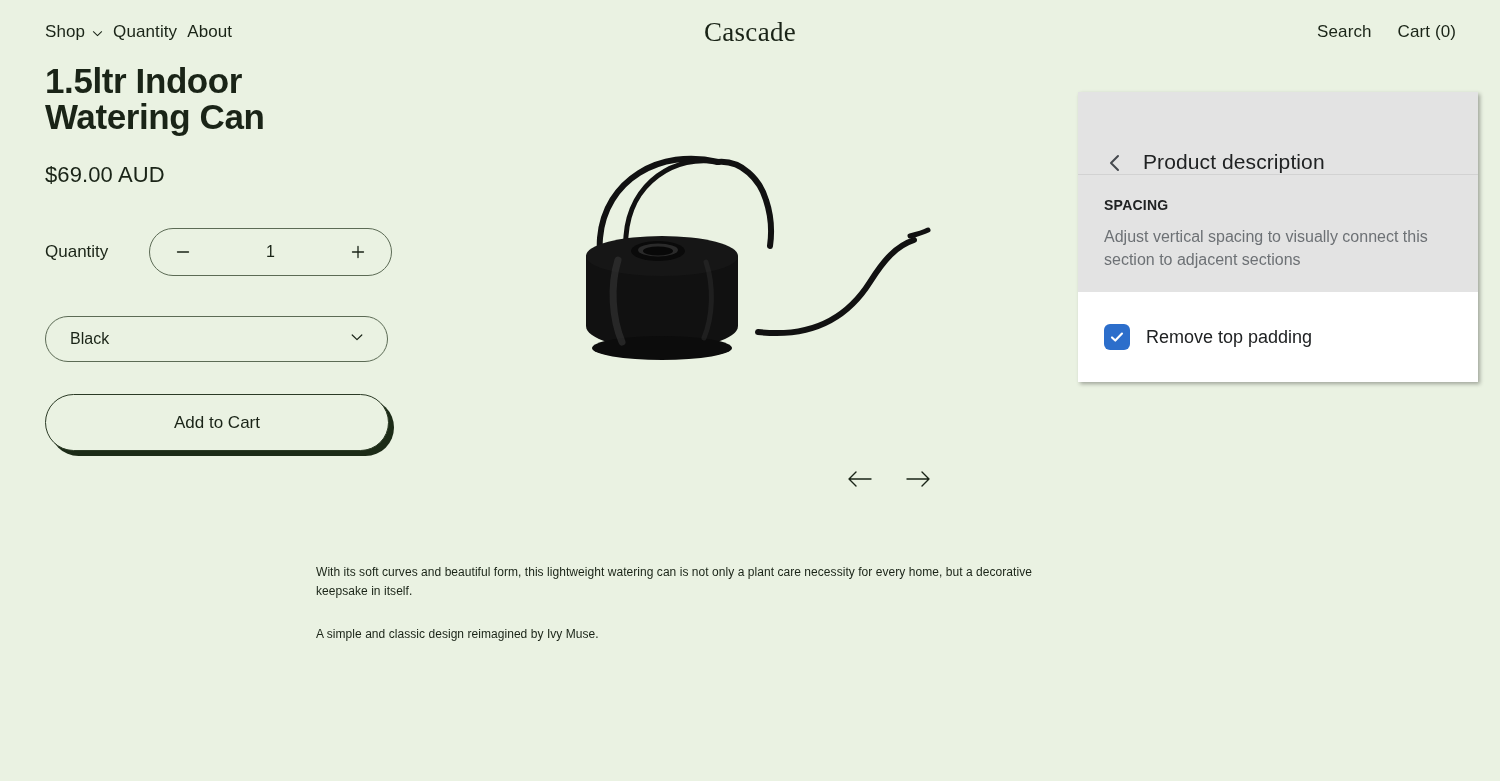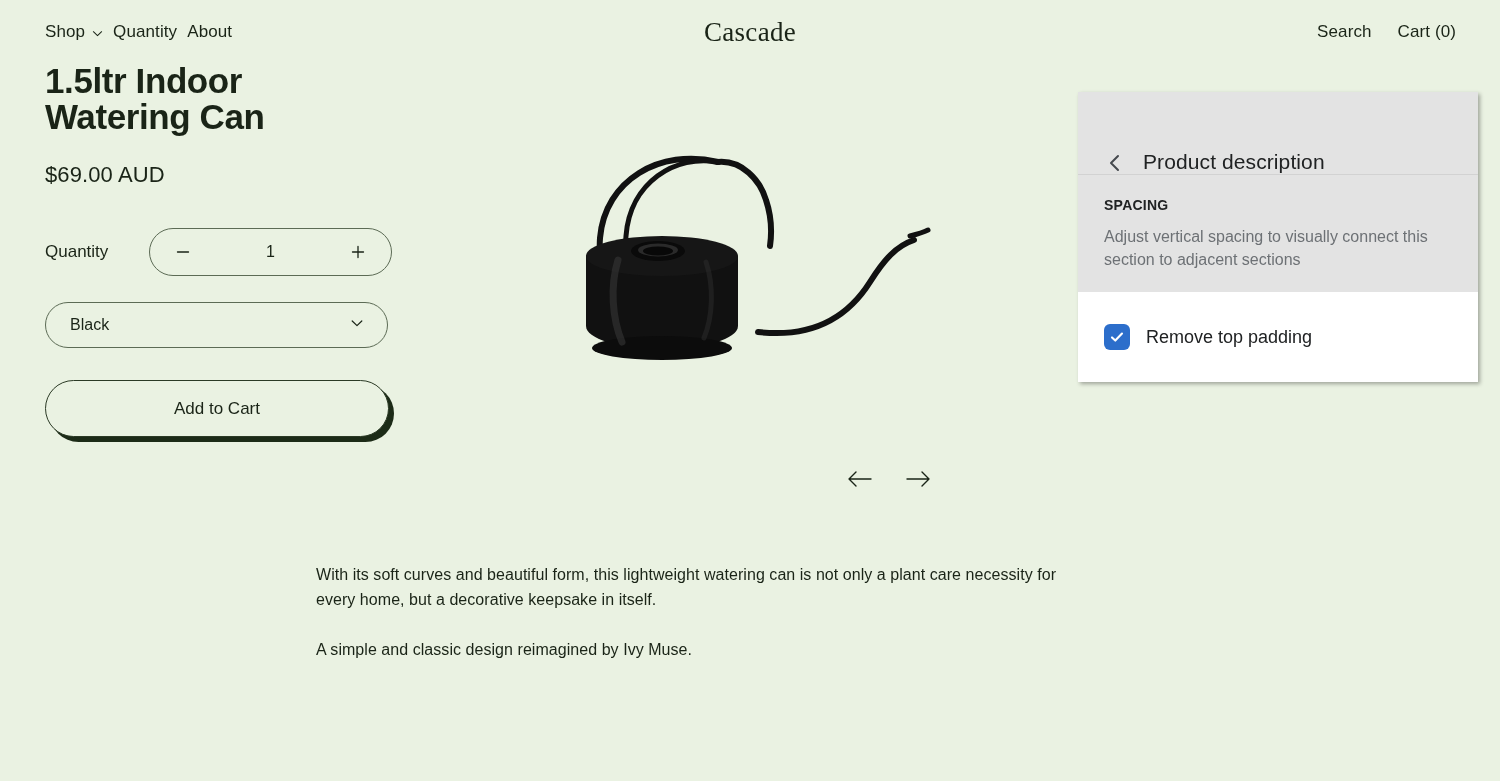--- a/index.html
+++ b/index.html
@@ -146,7 +146,7 @@
 
   
   .variant-select {
-    margin-top: 26px;
+    margin-top: 40px;
     width: 343px;
     height: 46px;
     border: 1px solid #5c6b55;

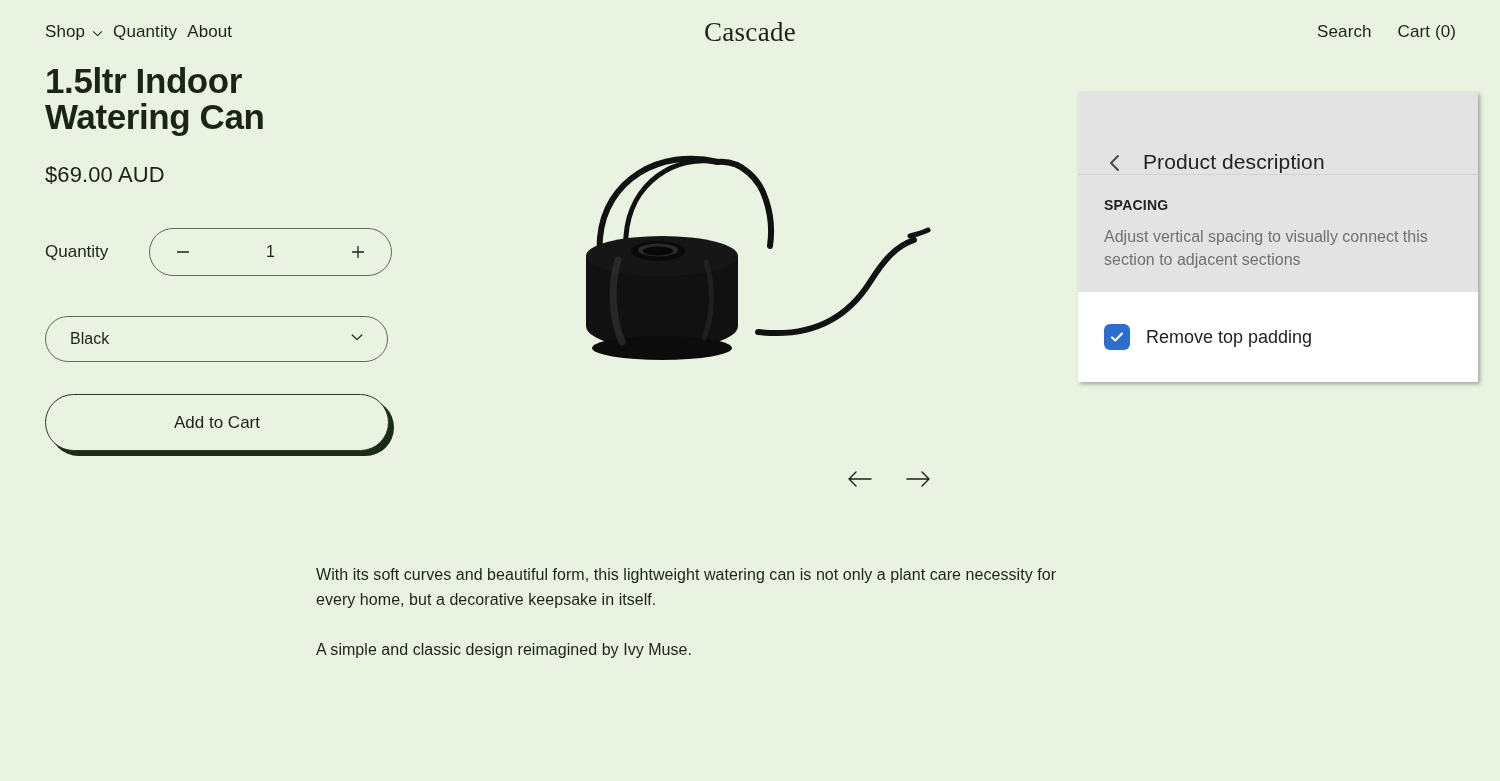--- a/index.html
+++ b/index.html
@@ -235,7 +235,7 @@
   }
 
   .description p {
-    font-size: 16px;
+    font-size: 12px;
     line-height: 1.56;
     color: #1a2417;
     margin-bottom: 25px;

